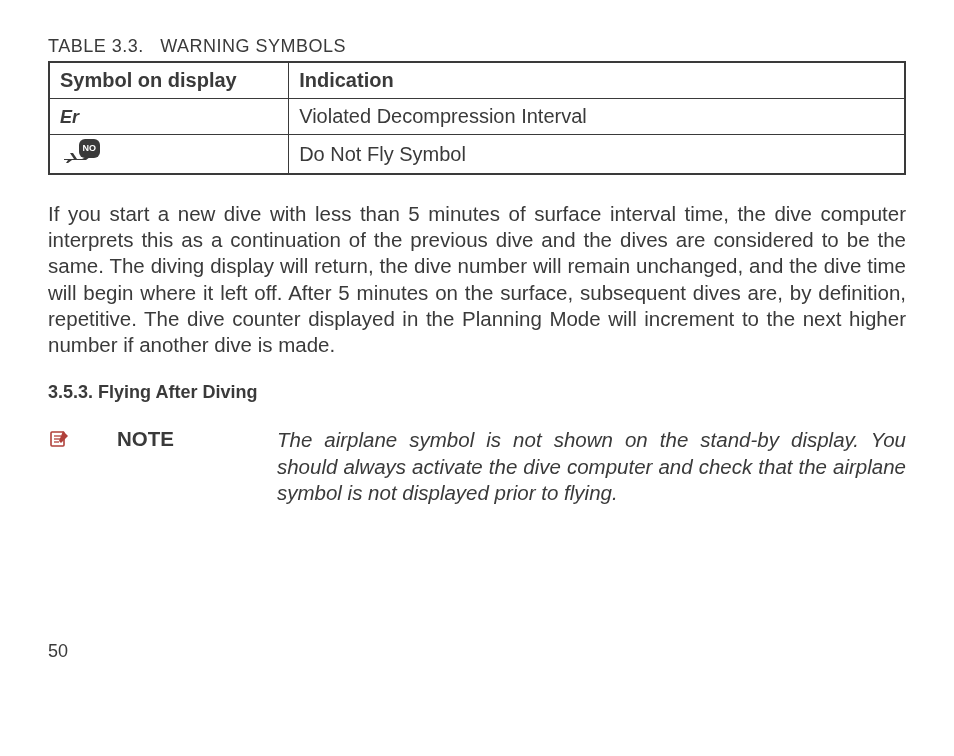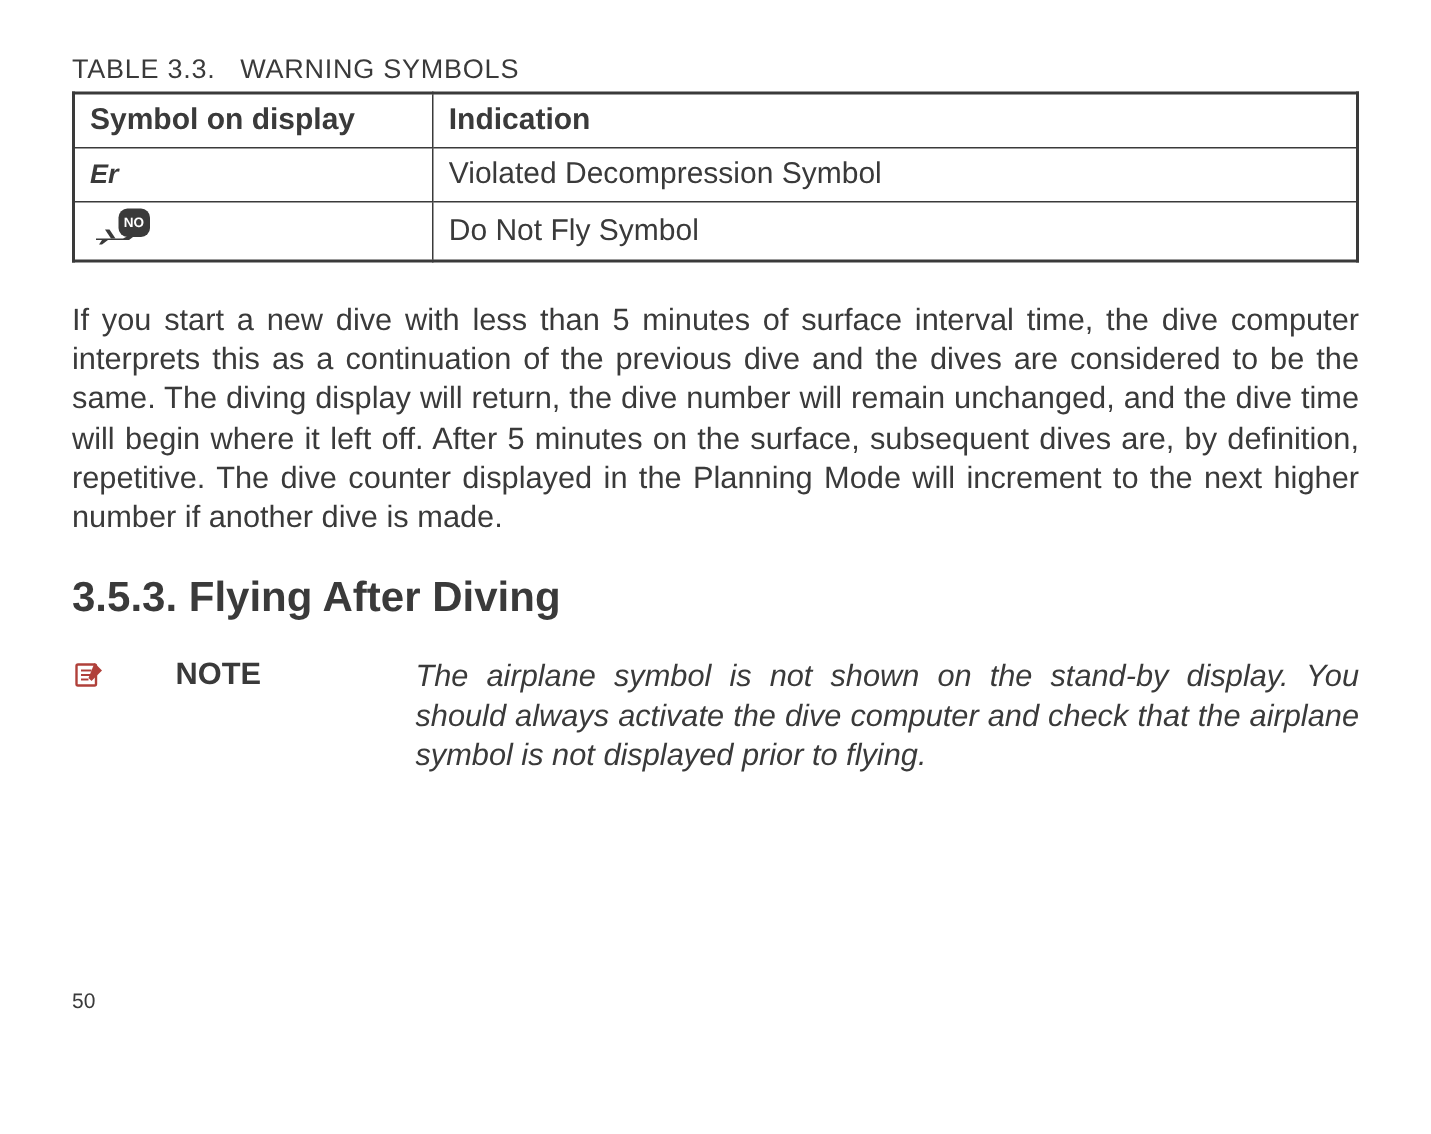--- a/index.html
+++ b/index.html
@@ -141,7 +141,7 @@
       <td class="sym-cell">
         <span class="er">Er</span>
       </td>
-      <td>Violated Decompression Symbol</td>
+      <td>Violated Decompression Interval</td>
     </tr>
     <tr>
       <td class="sym-cell">

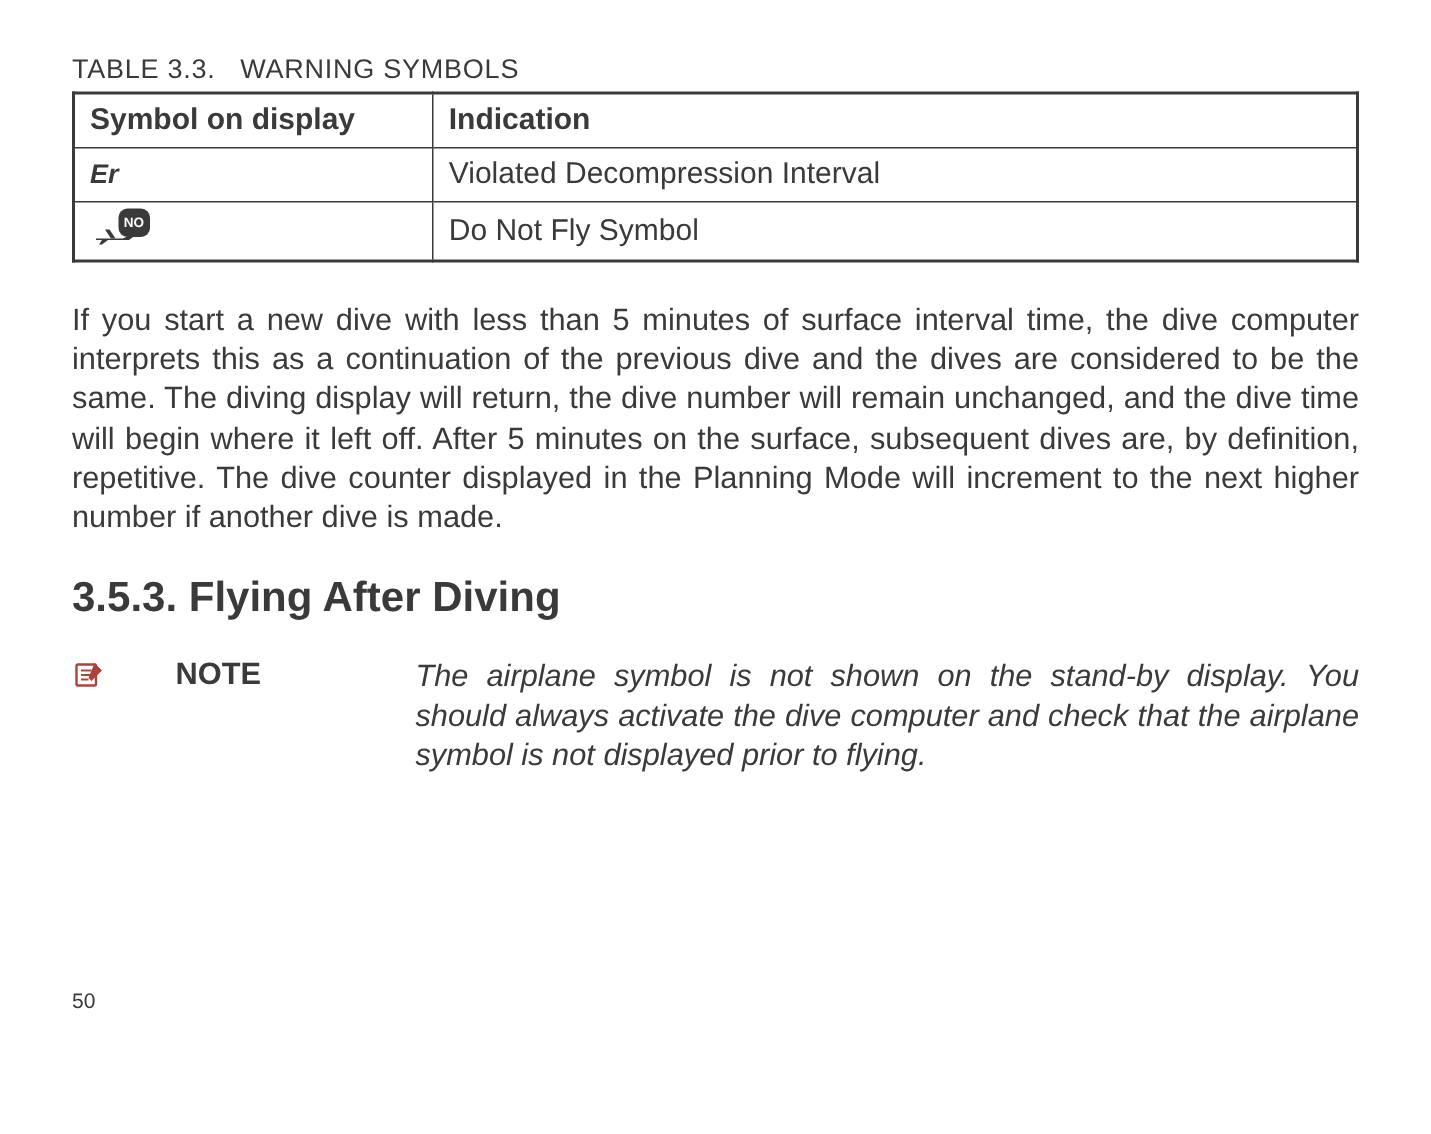--- a/index.html
+++ b/index.html
@@ -77,7 +77,7 @@
   }
   .section-head {
     font-weight: bold;
-    font-size: 28px;
+    font-size: 18px;
     margin-top: 24px;
   }
   .sec-body {

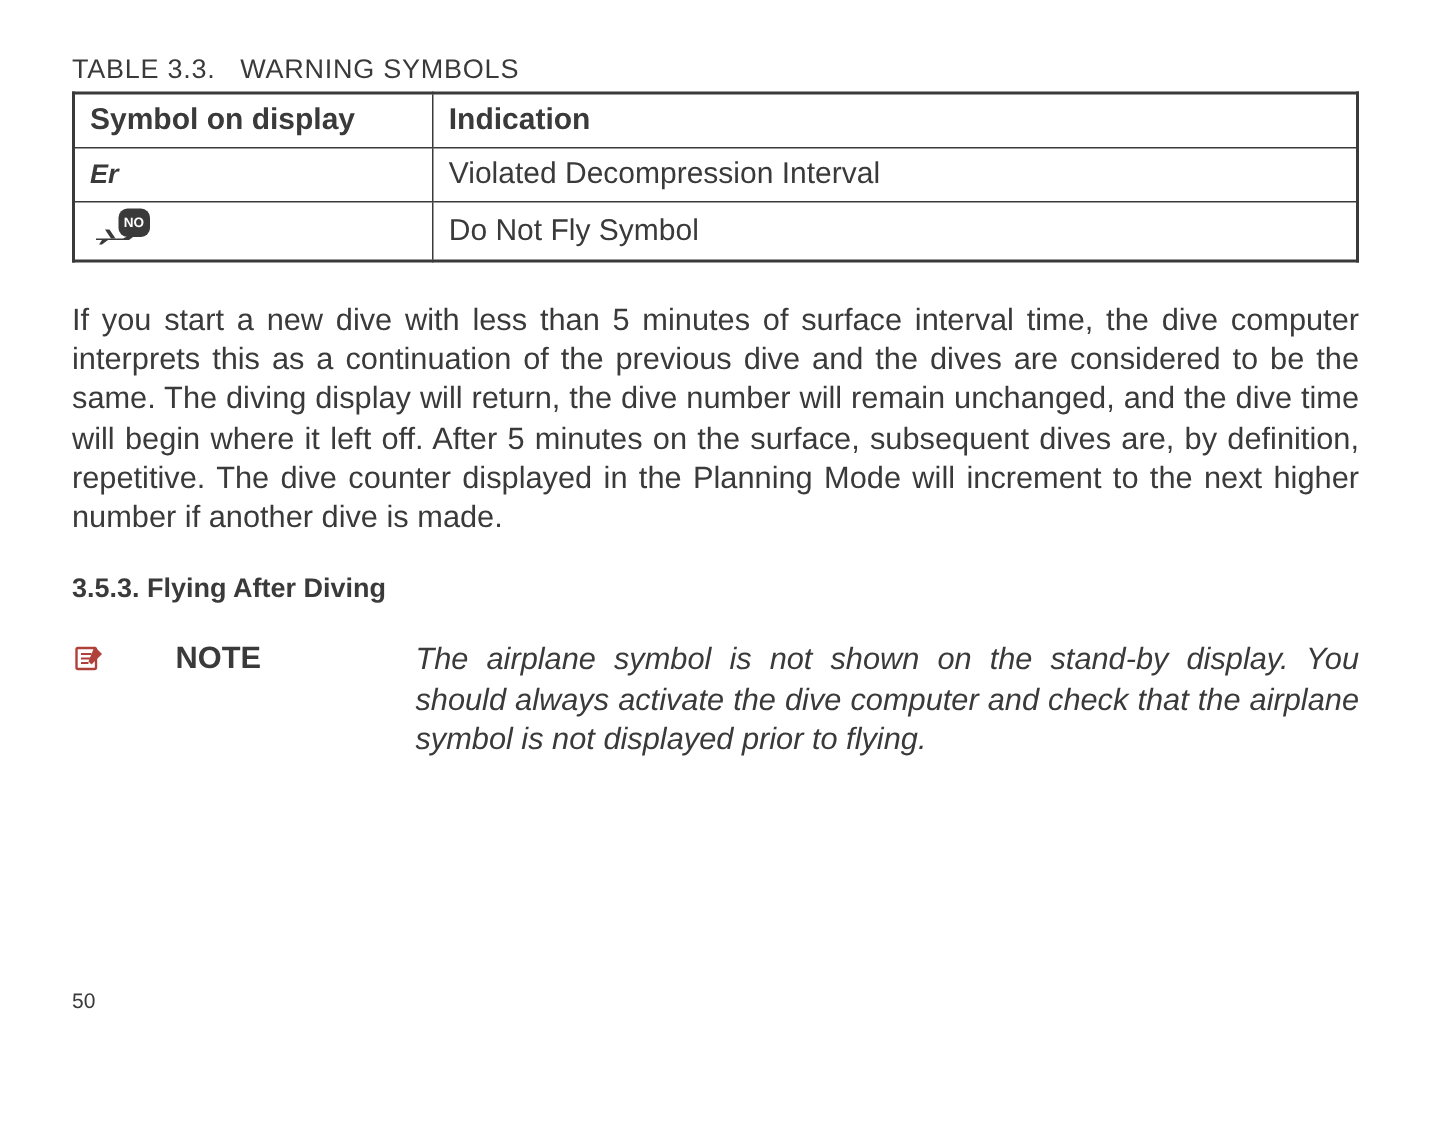--- a/index.html
+++ b/index.html
@@ -113,8 +113,8 @@
   .page-number {
     position: absolute;
     left: 48px;
-    bottom: 28px;
-    font-size: 14px;
+    bottom: 41px;
+    font-size: 18px;
     text-align: right;
   }
 </style>

